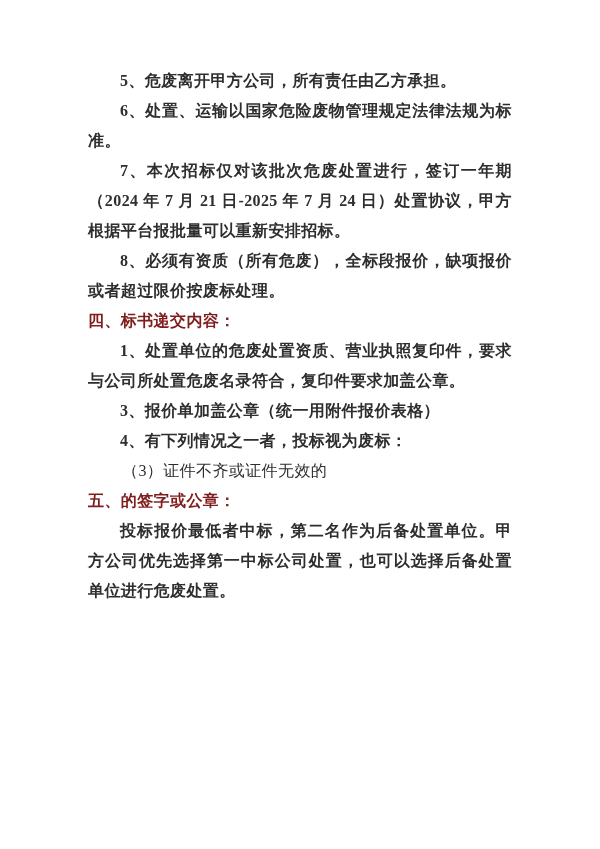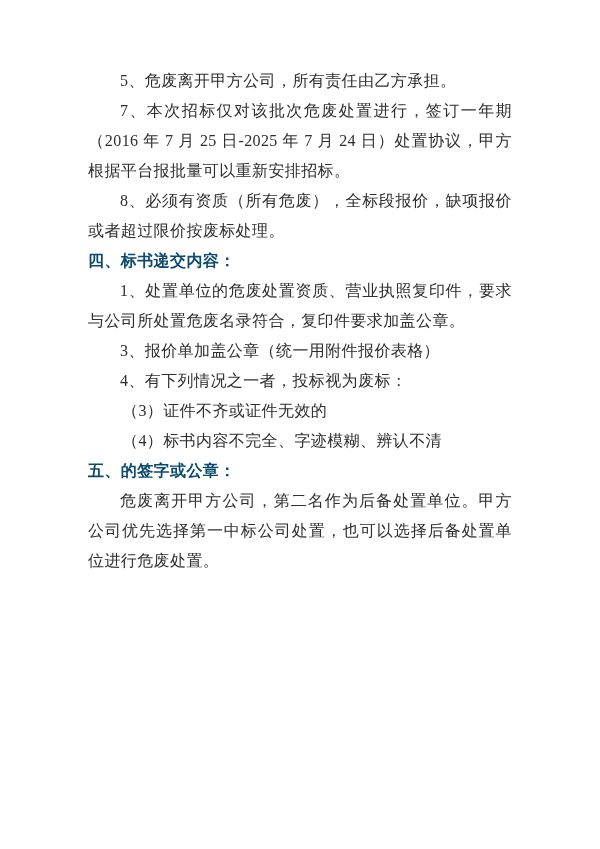--- a/index.html
+++ b/index.html
@@ -29,6 +29,7 @@
   }
   .page p.item {
     text-indent: 32px;
+    font-weight: bold;
   }
   .page p.subitem {
     text-indent: 34px;

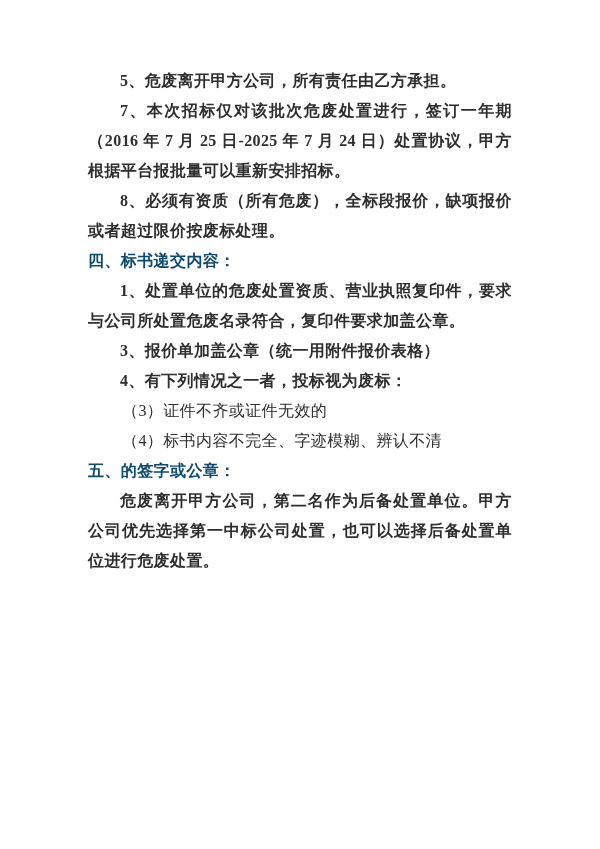--- a/index.html
+++ b/index.html
@@ -45,6 +45,7 @@
 
 <div class="page">
   <p class="item">5、危废离开甲方公司，所有责任由乙方承担。</p>
+  <p class="item">6、处置、运输以国家危险废物管理规定法律法规为标准。</p>
   <p class="item">7、本次招标仅对该批次危废处置进行，签订一年期（2016 年 7 月 25 日-2025 年 7 月 24 日）处置协议，甲方根据平台报批量可以重新安排招标。</p>
   <p class="item">8、必须有资质（所有危废），全标段报价，缺项报价或者超过限价按废标处理。</p>
   <p class="heading">四、标书递交内容：</p>

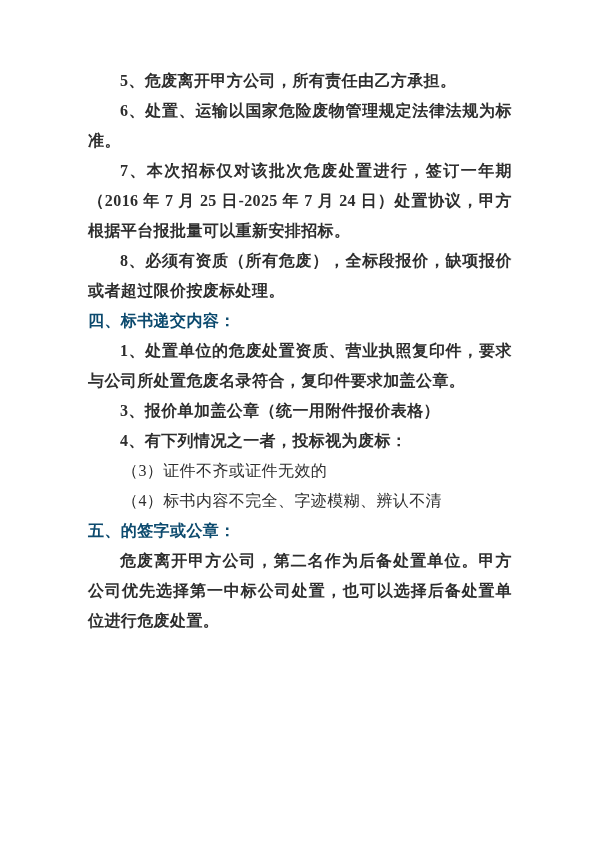--- a/index.html
+++ b/index.html
@@ -46,7 +46,7 @@
 <div class="page">
   <p class="item">5、危废离开甲方公司，所有责任由乙方承担。</p>
   <p class="item">6、处置、运输以国家危险废物管理规定法律法规为标准。</p>
-  <p class="item">7、本次招标仅对该批次危废处置进行，签订一年期（2016 年 7 月 25 日-2025 年 7 月 24 日）处置协议，甲方根据平台报批量可以重新安排招标。</p>
+  <p class="item">7、本次招标仅对该批次危废处置进行，签订一年期（2024 年 7 月 21 日-2025 年 7 月 24 日）处置协议，甲方根据平台报批量可以重新安排招标。</p>
   <p class="item">8、必须有资质（所有危废），全标段报价，缺项报价或者超过限价按废标处理。</p>
   <p class="heading">四、标书递交内容：</p>
   <p class="item">1、处置单位的危废处置资质、营业执照复印件，要求与公司所处置危废名录符合，复印件要求加盖公章。</p>

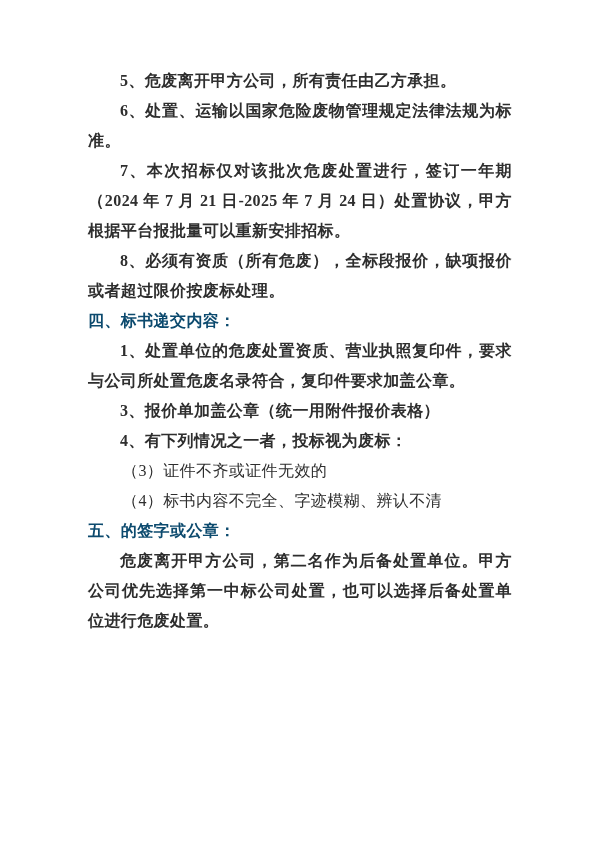--- a/index.html
+++ b/index.html
@@ -37,7 +37,7 @@
   .page p.heading {
     text-indent: 0;
     font-weight: bold;
-    color: #0c4a6e;
+    color: #7f1d1d;
   }
 </style>
 </head>

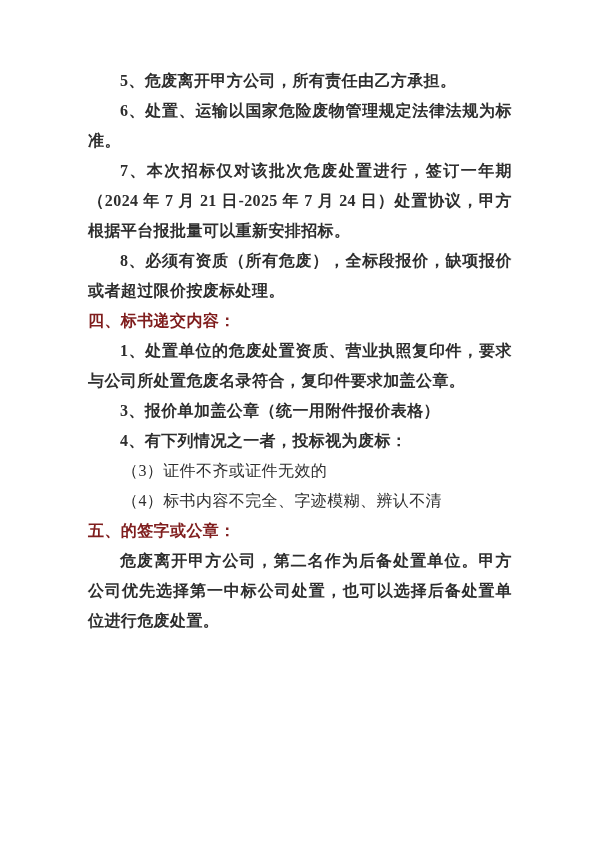--- a/index.html
+++ b/index.html
@@ -53,7 +53,6 @@
   <p class="item">3、报价单加盖公章（统一用附件报价表格）</p>
   <p class="item">4、有下列情况之一者，投标视为废标：</p>
   <p class="subitem">（3）证件不齐或证件无效的</p>
-  <p class="subitem">（4）标书内容不完全、字迹模糊、辨认不清</p>
   <p class="heading">五、的签字或公章：</p>
   <p class="item">危废离开甲方公司，第二名作为后备处置单位。甲方公司优先选择第一中标公司处置，也可以选择后备处置单位进行危废处置。</p>
 </div>

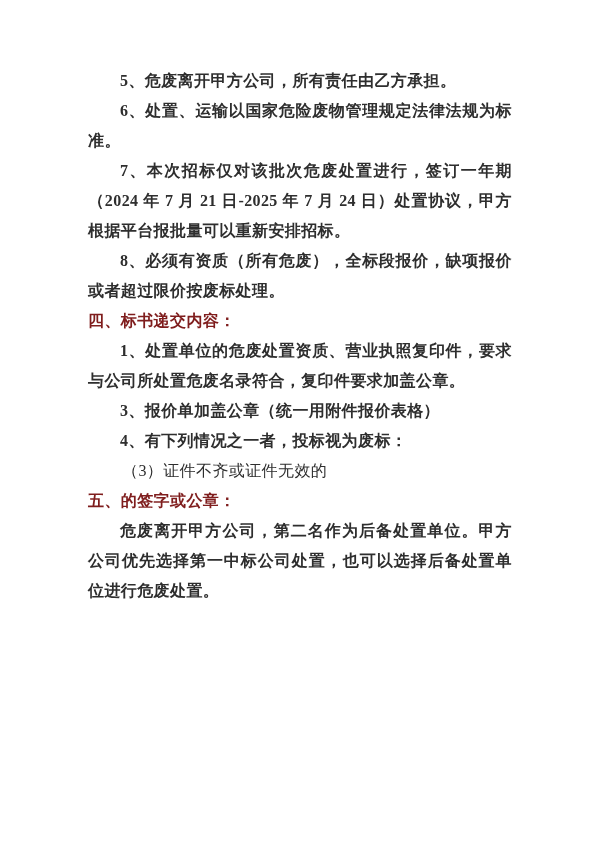--- a/index.html
+++ b/index.html
@@ -54,7 +54,7 @@
   <p class="item">4、有下列情况之一者，投标视为废标：</p>
   <p class="subitem">（3）证件不齐或证件无效的</p>
   <p class="heading">五、的签字或公章：</p>
-  <p class="item">危废离开甲方公司，第二名作为后备处置单位。甲方公司优先选择第一中标公司处置，也可以选择后备处置单位进行危废处置。</p>
+  <p class="item">投标报价最低者中标，第二名作为后备处置单位。甲方公司优先选择第一中标公司处置，也可以选择后备处置单位进行危废处置。</p>
 </div>
 
 </body></html>

